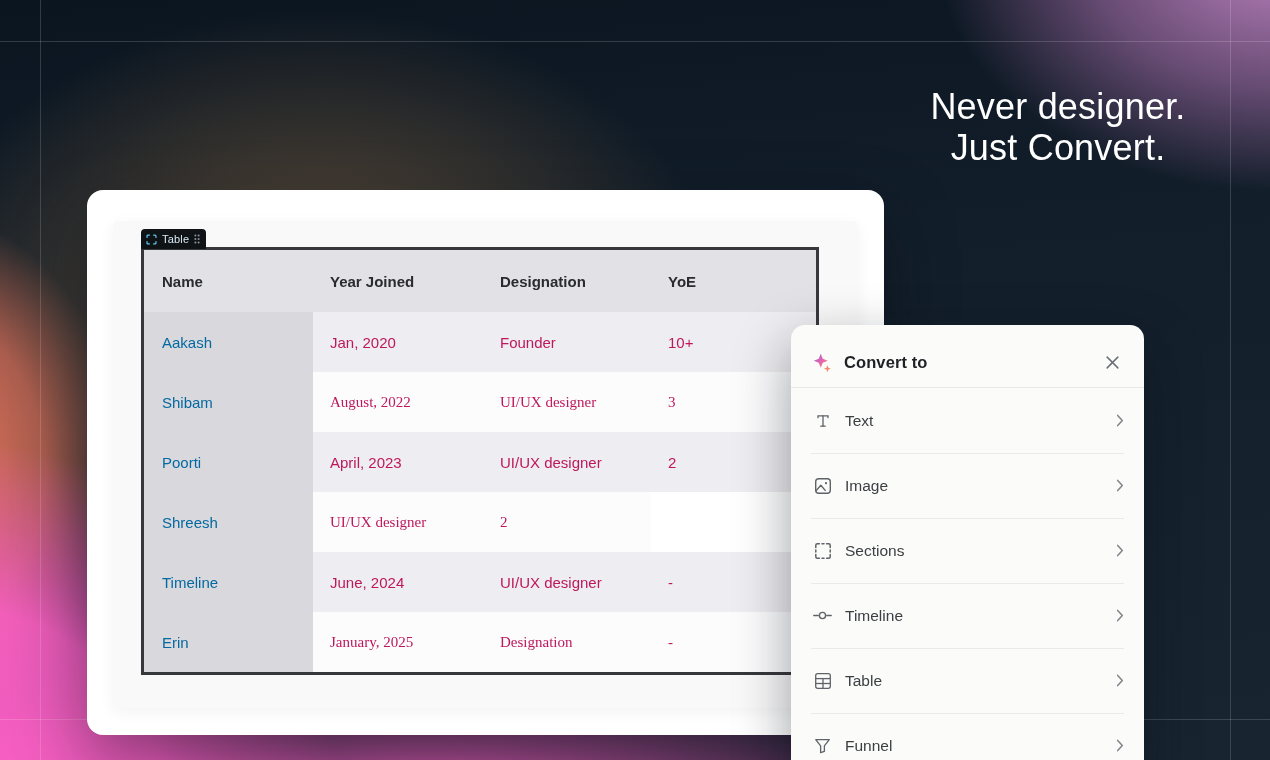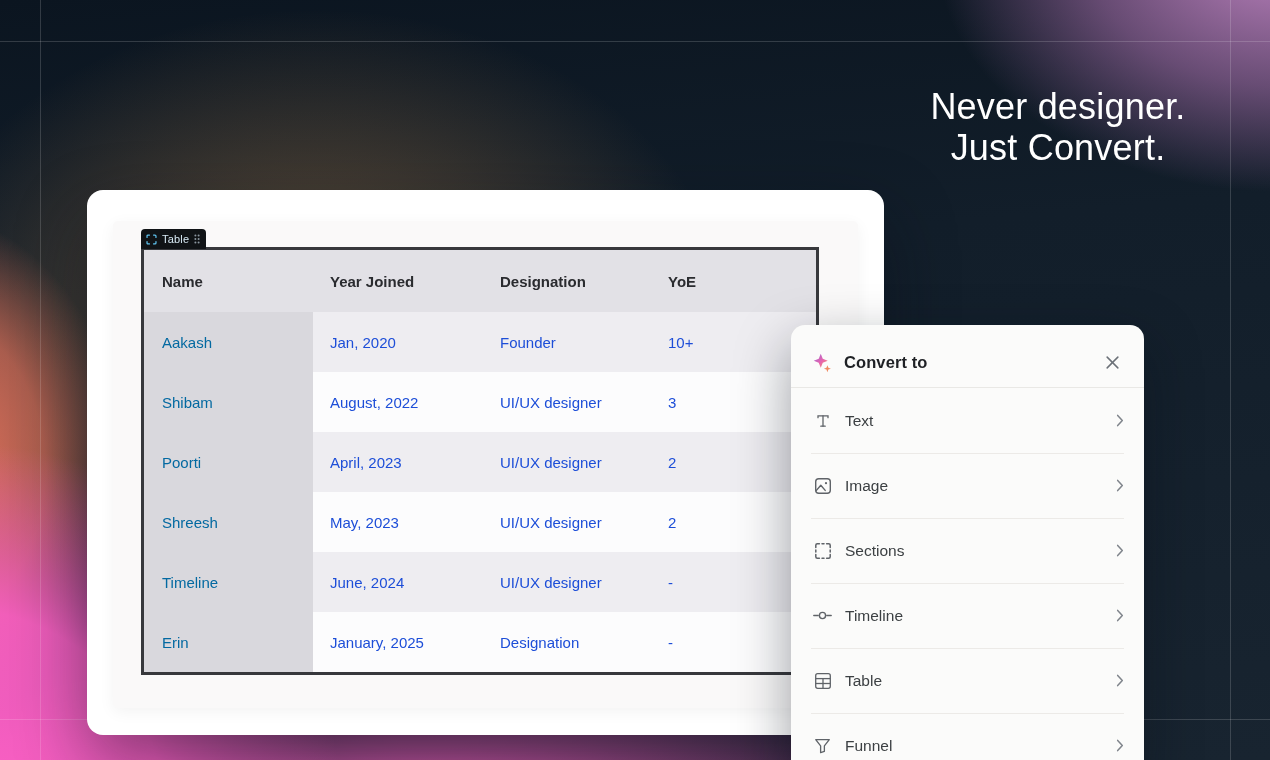--- a/index.html
+++ b/index.html
@@ -57,7 +57,7 @@
   .tcell.c0 { padding-left:18px; }
   .thead .tcell { background:#e2e1e6; color:#2a2b2f; font-weight:700; }
   .trow.data .tcell.c0 { background:#d9d8dd; color:#0369a1; font-weight:500; }
-  .trow.data .tcell { color:#1d4ed8; }
+  .trow.data .tcell { color:#be185d; }
   .trow.data.odd  .tcell:not(.c0) { background:#eeedf1; }
   .trow.data.even .tcell:not(.c0) { background:#fcfcfd; }
 

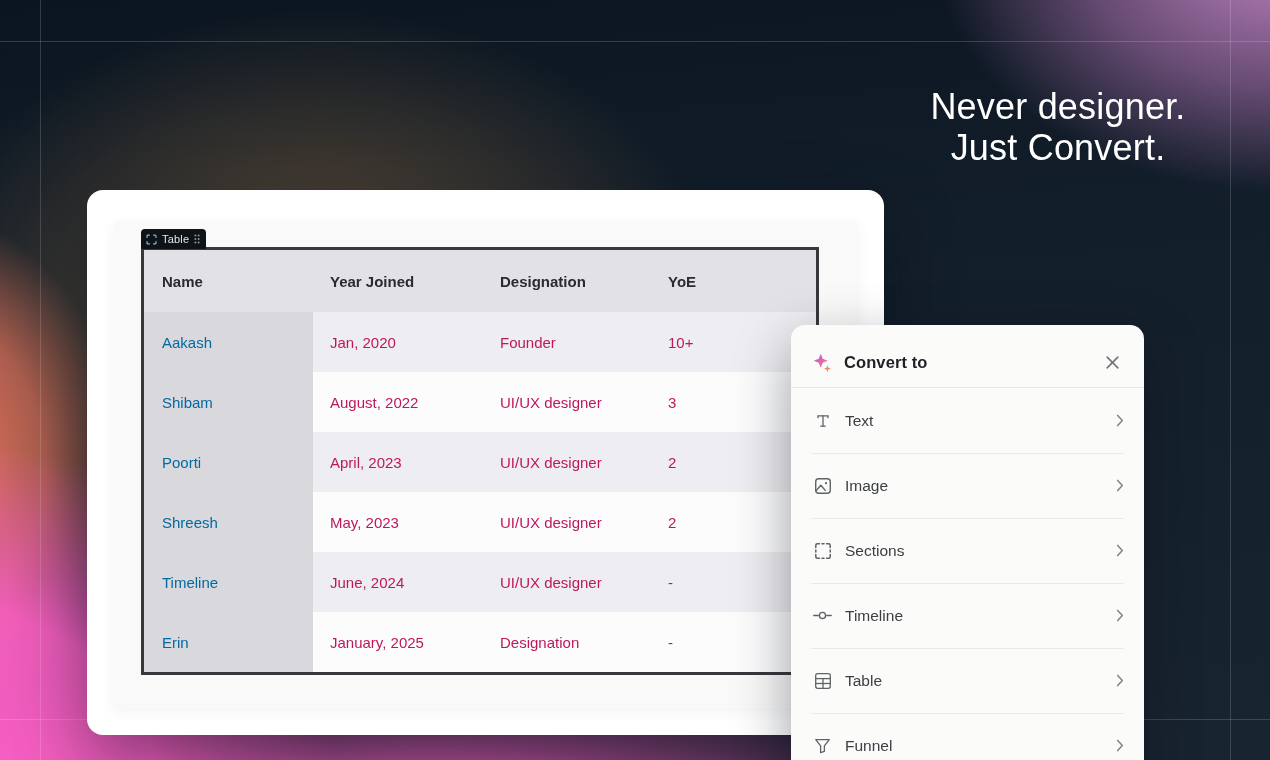--- a/index.html
+++ b/index.html
@@ -59,7 +59,7 @@
   .trow.data .tcell.c0 { background:#d9d8dd; color:#0369a1; font-weight:500; }
   .trow.data .tcell { color:#be185d; }
   .trow.data.odd  .tcell:not(.c0) { background:#eeedf1; }
-  .trow.data.even .tcell:not(.c0) { background:#fcfcfd; }
+  .trow.data.even .tcell:not(.c0) { background:#fcfcfd;font-family:Liberation Serif, serif; }
 
   
   .panel {

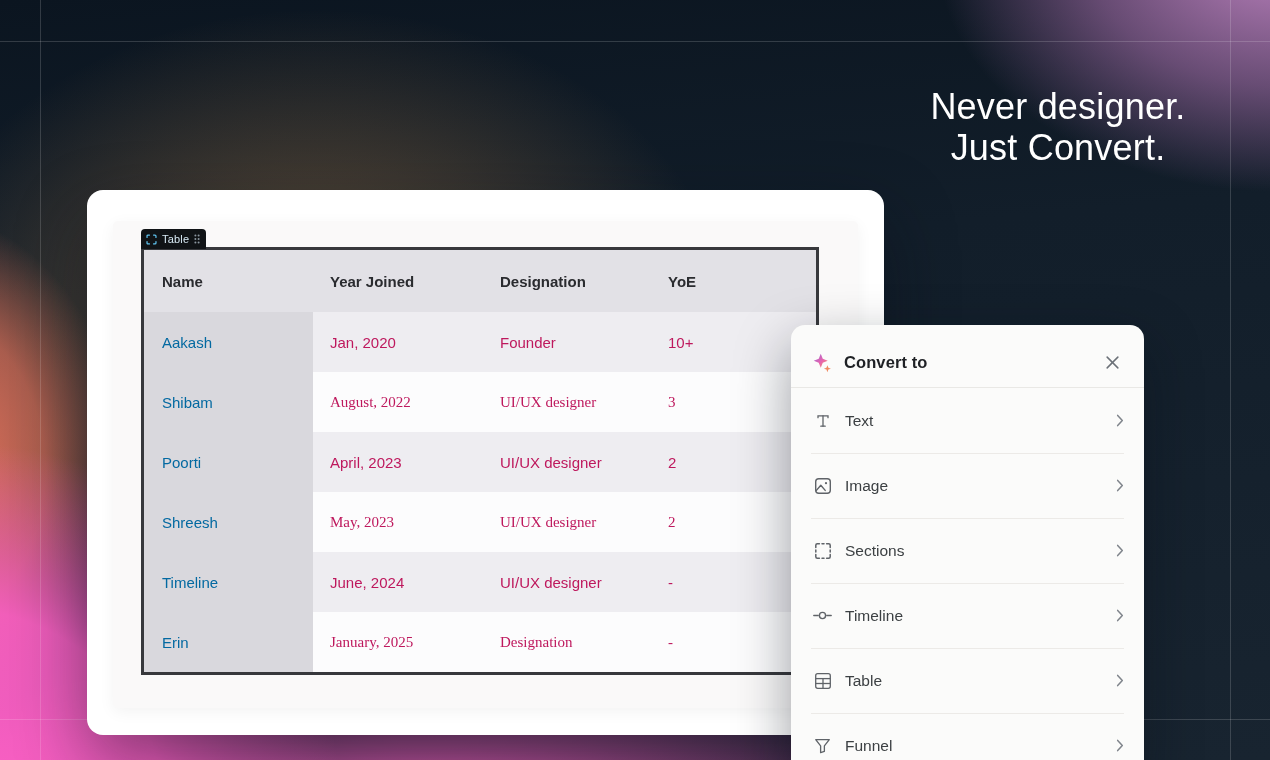--- a/index.html
+++ b/index.html
@@ -154,7 +154,6 @@
       </div>
       <div class="trow data even">
         <div class="tcell c0">Shreesh</div>
-        <div class="tcell c1">May, 2023</div>
         <div class="tcell c2">UI/UX designer</div>
         <div class="tcell c3">2</div>
       </div>

